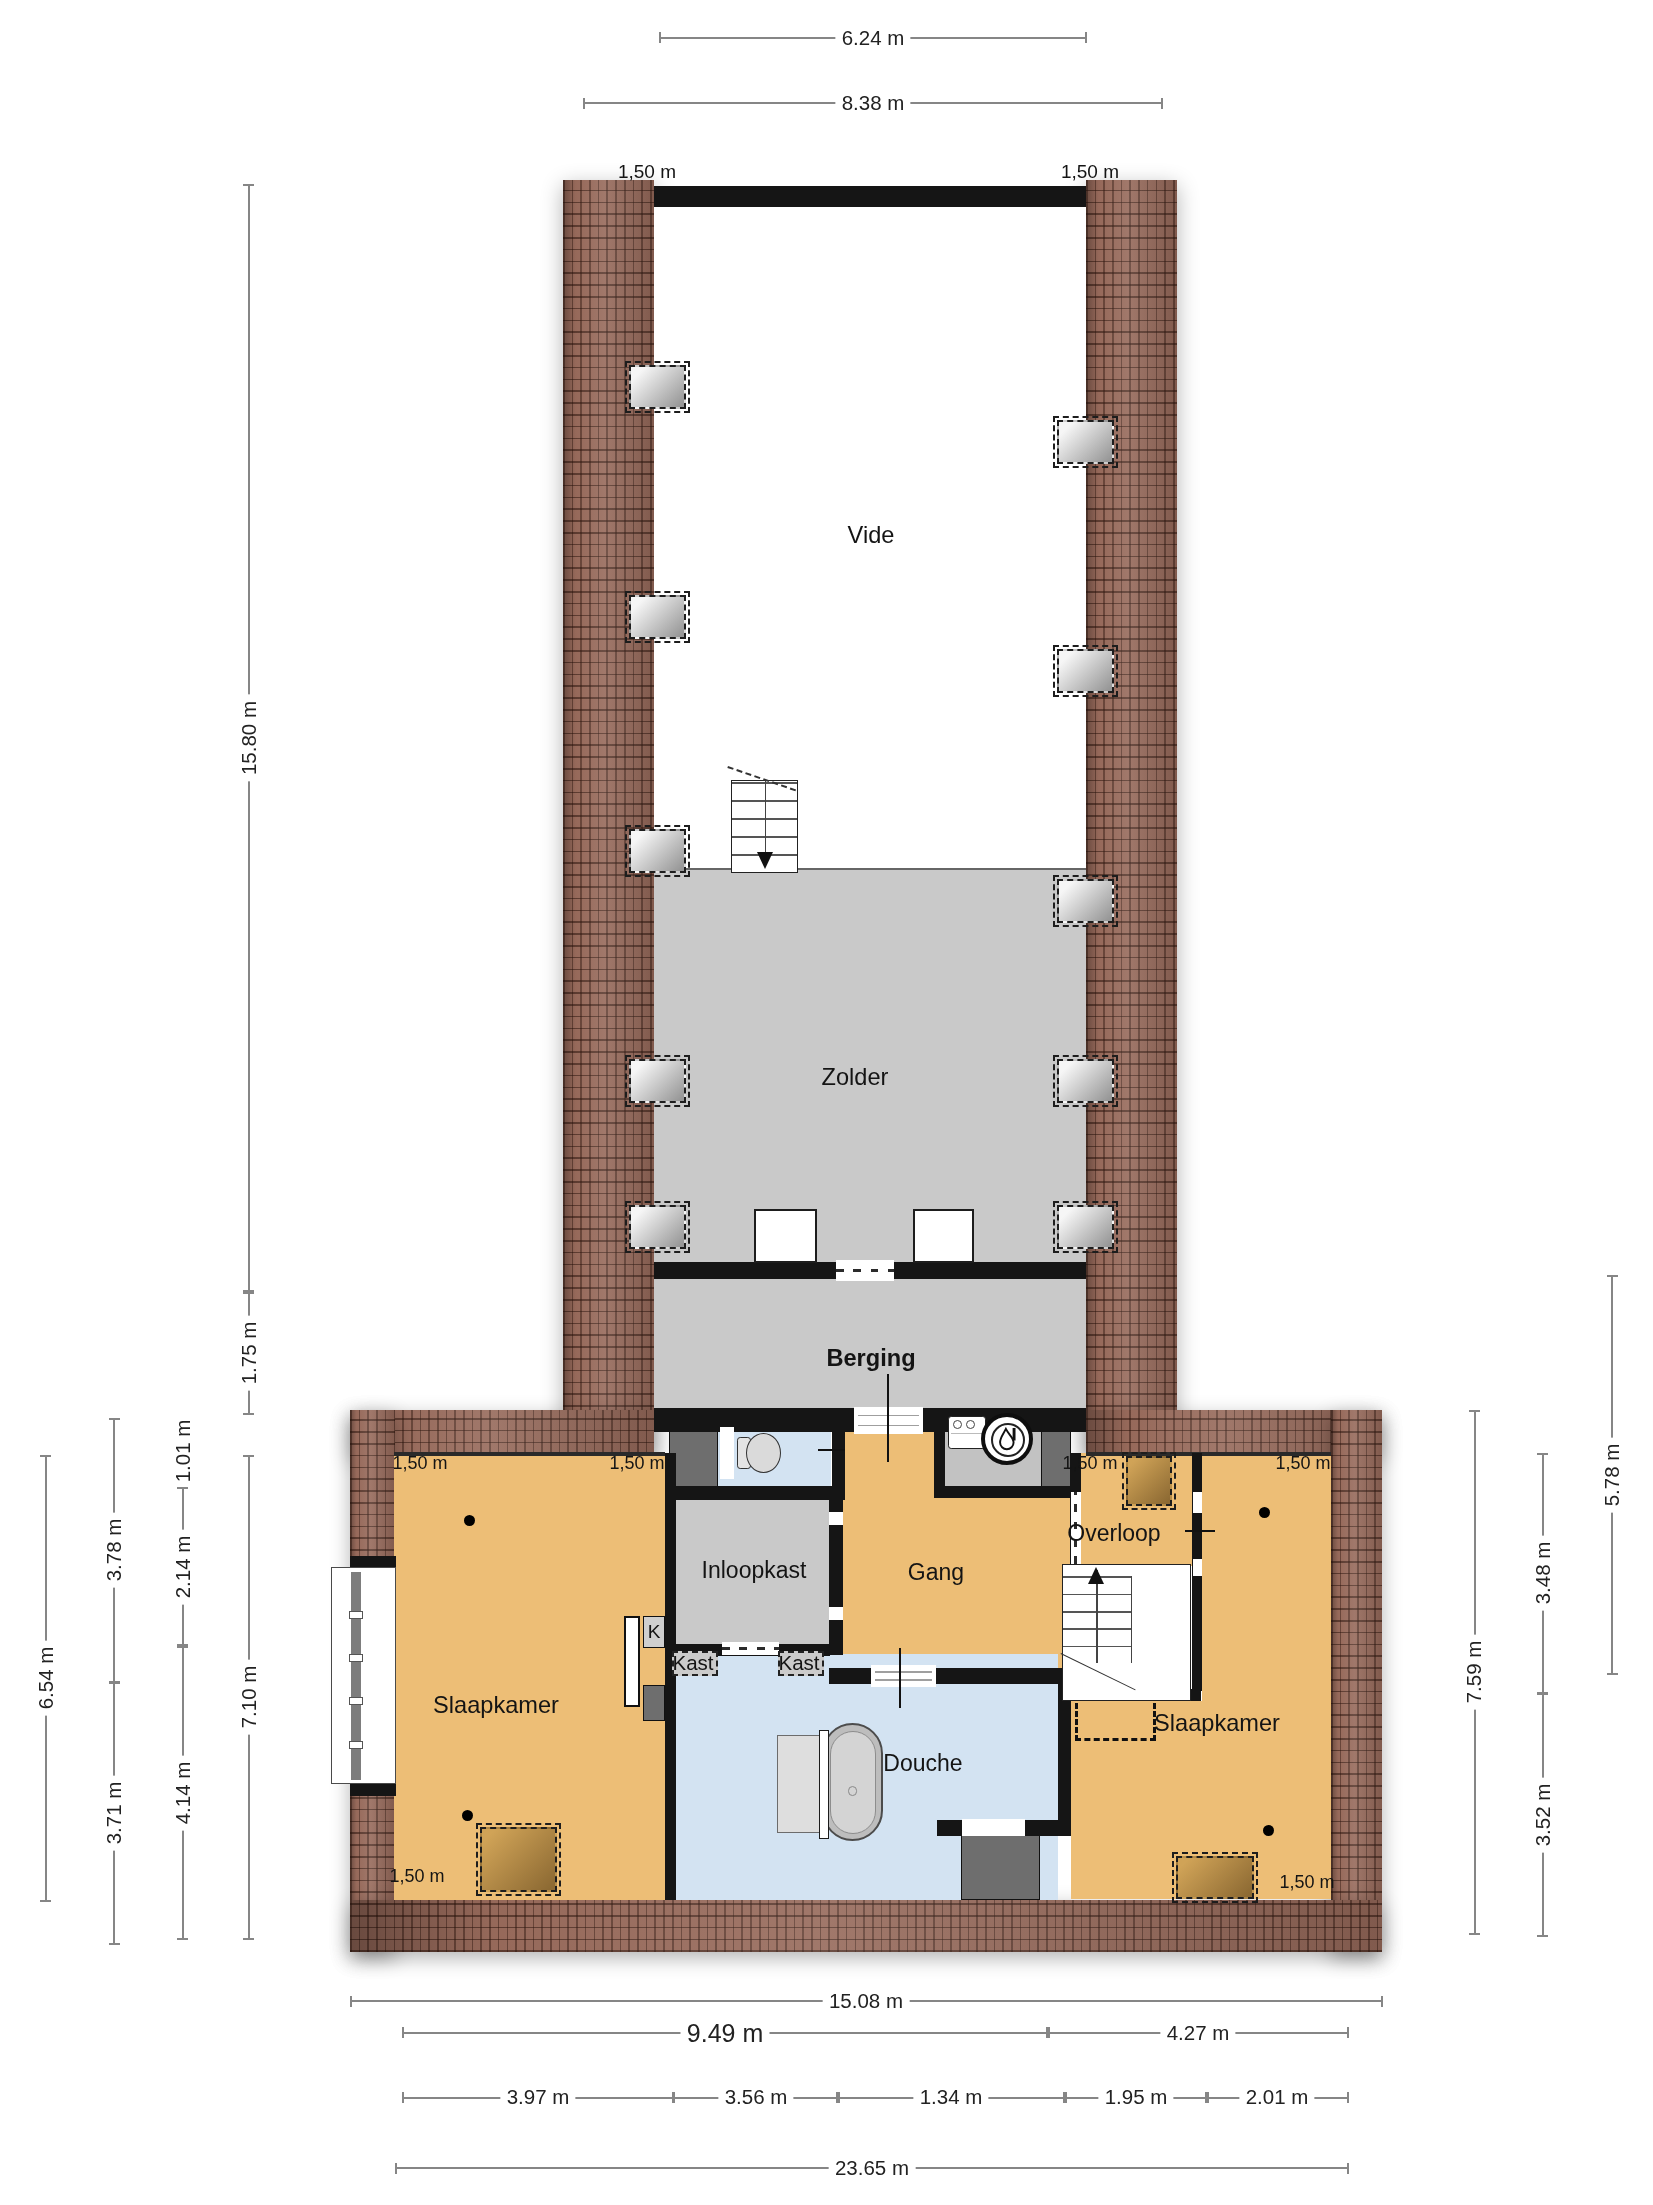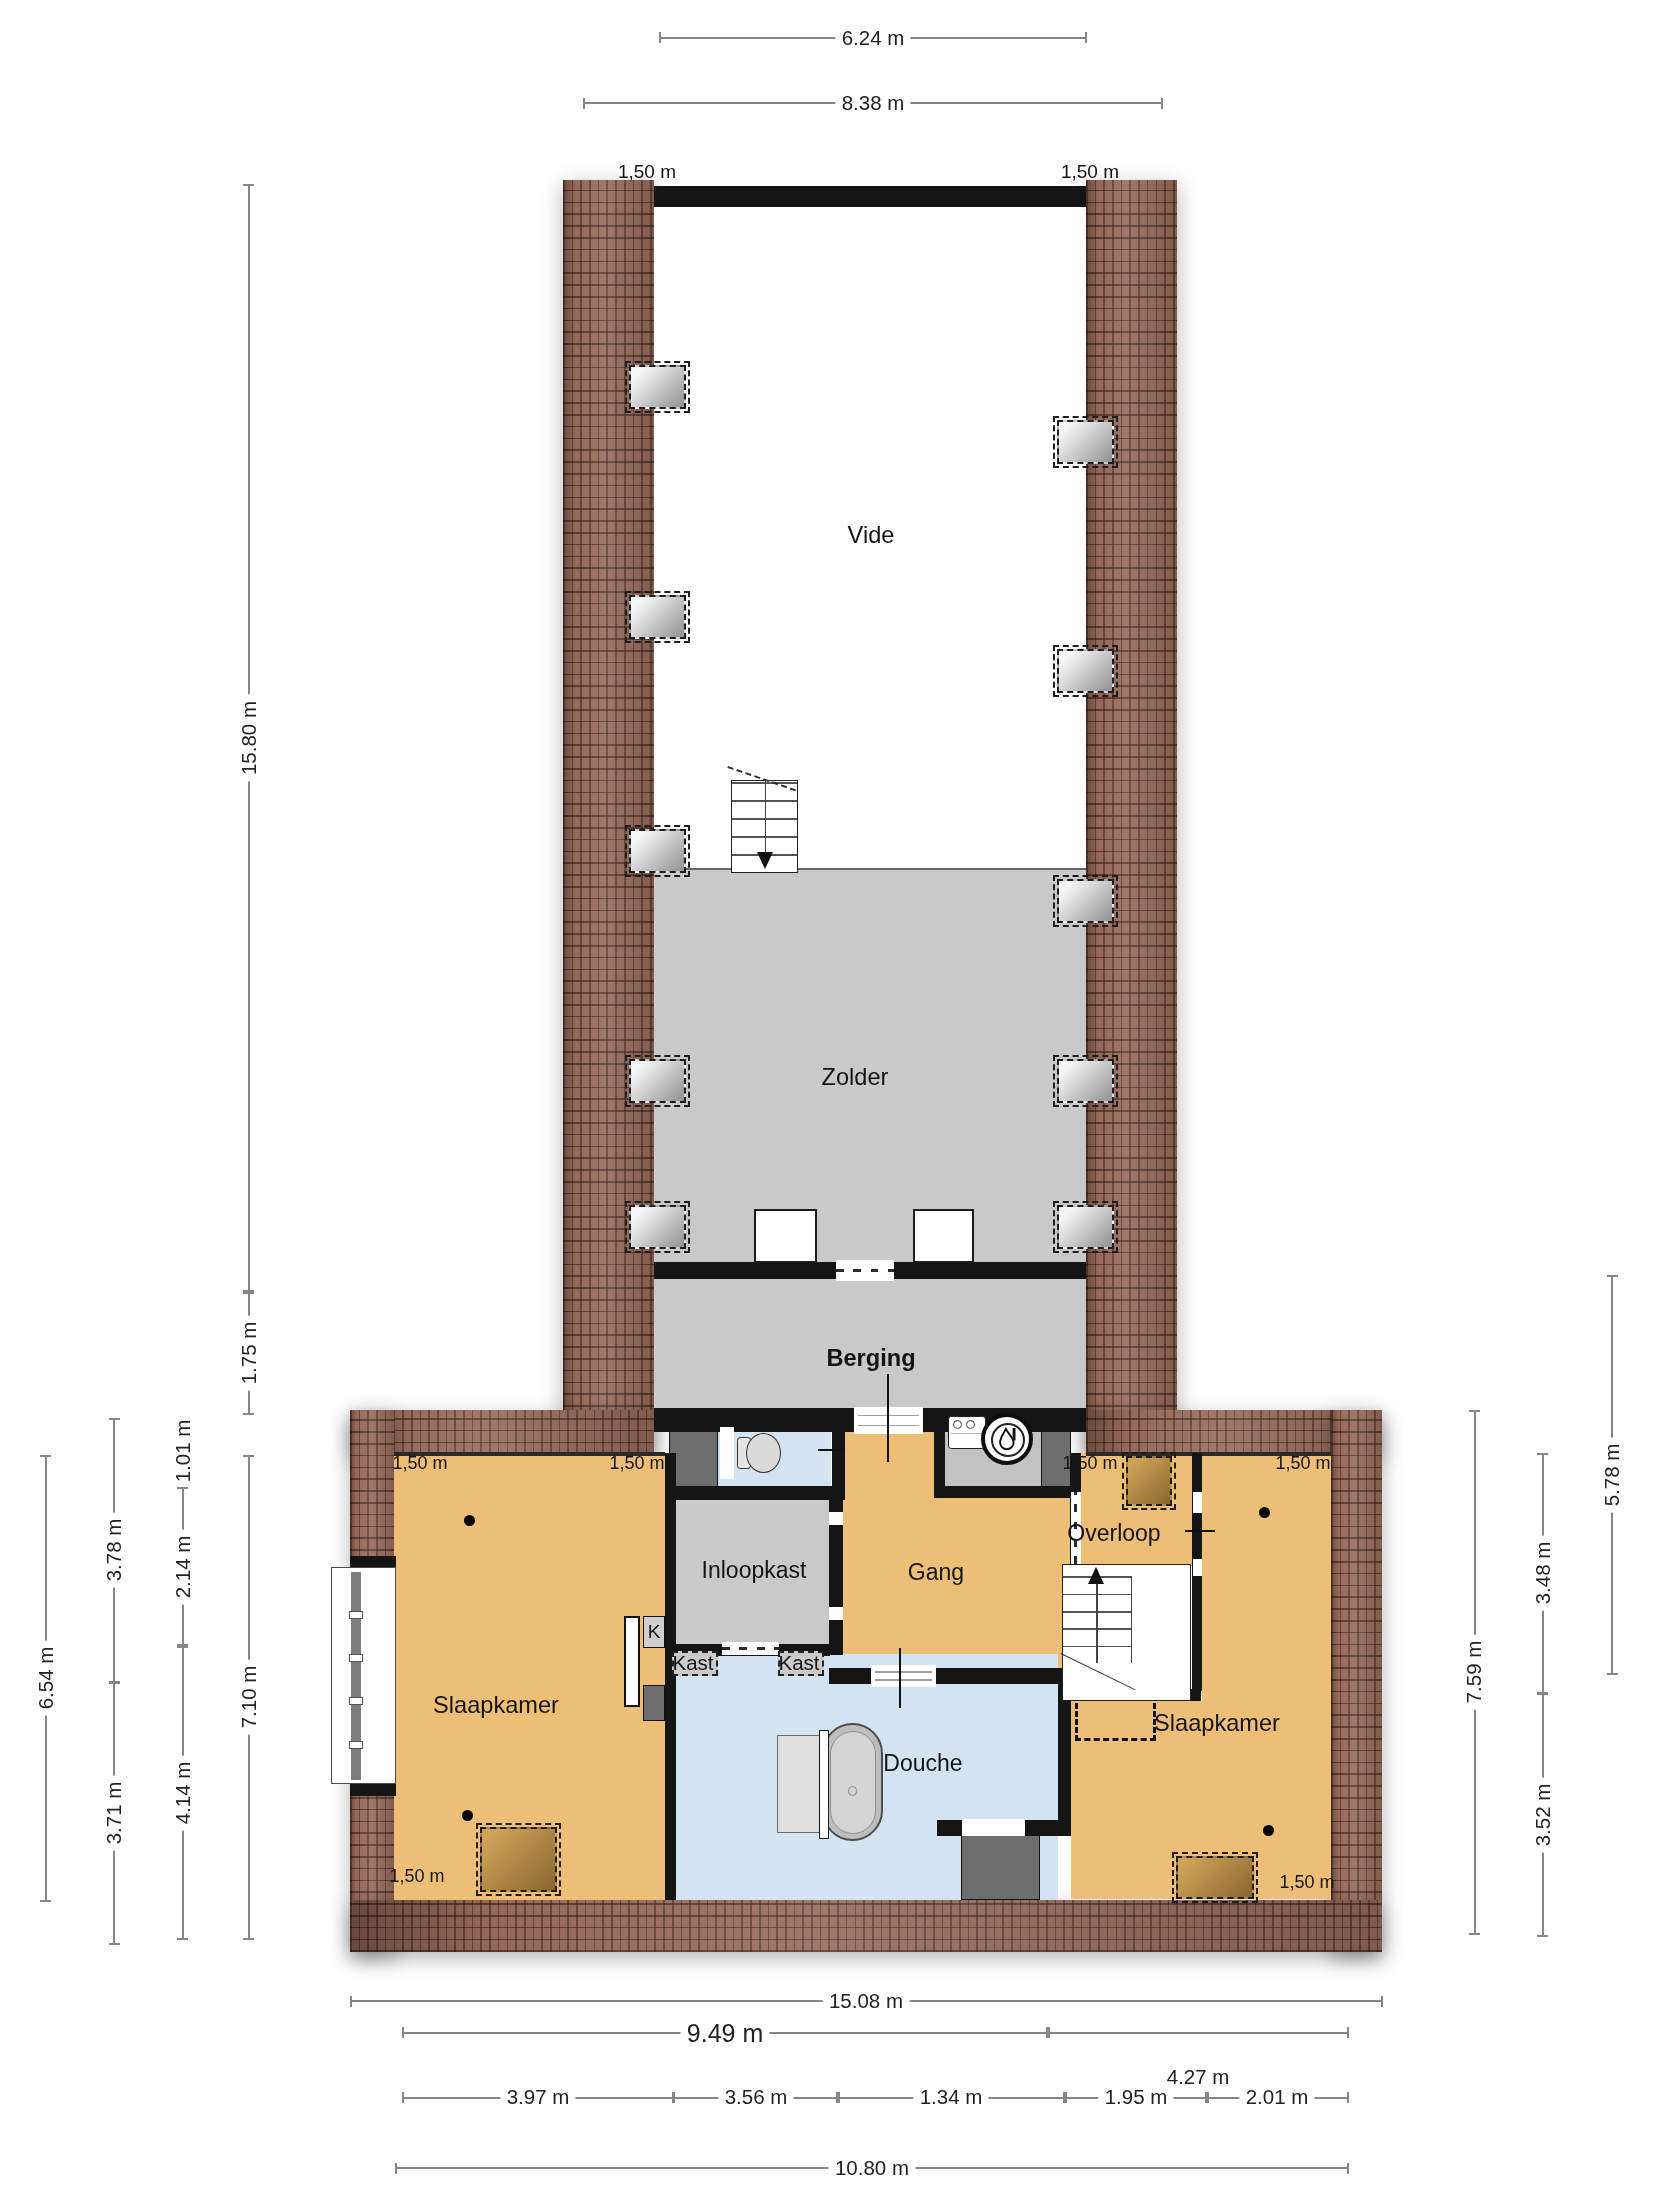--- a/index.html
+++ b/index.html
@@ -344,7 +344,7 @@
         <div class="line" style="left: 1048px; top: 2032px; width: 301px; height: 1.6px;"></div>
         <div class="tick" style="left: 1048px; top: 2027px; width: 1.6px; height: 11px;"></div>
         <div class="tick" style="left: 1347px; top: 2027px; width: 1.6px; height: 11px;"></div>
-        <span class="dlabel" style="font-size: 20.5px; left: 1198px; top: 2033px; margin-top: 44px;">4.27 m</span>
+        <span class="dlabel" style="font-size: 20.5px; left: 1198px; top: 2033px;">4.27 m</span>
       </div>
       <div class="dim">
         <div class="line" style="left: 402px; top: 2097px; width: 272px; height: 1.6px;"></div>

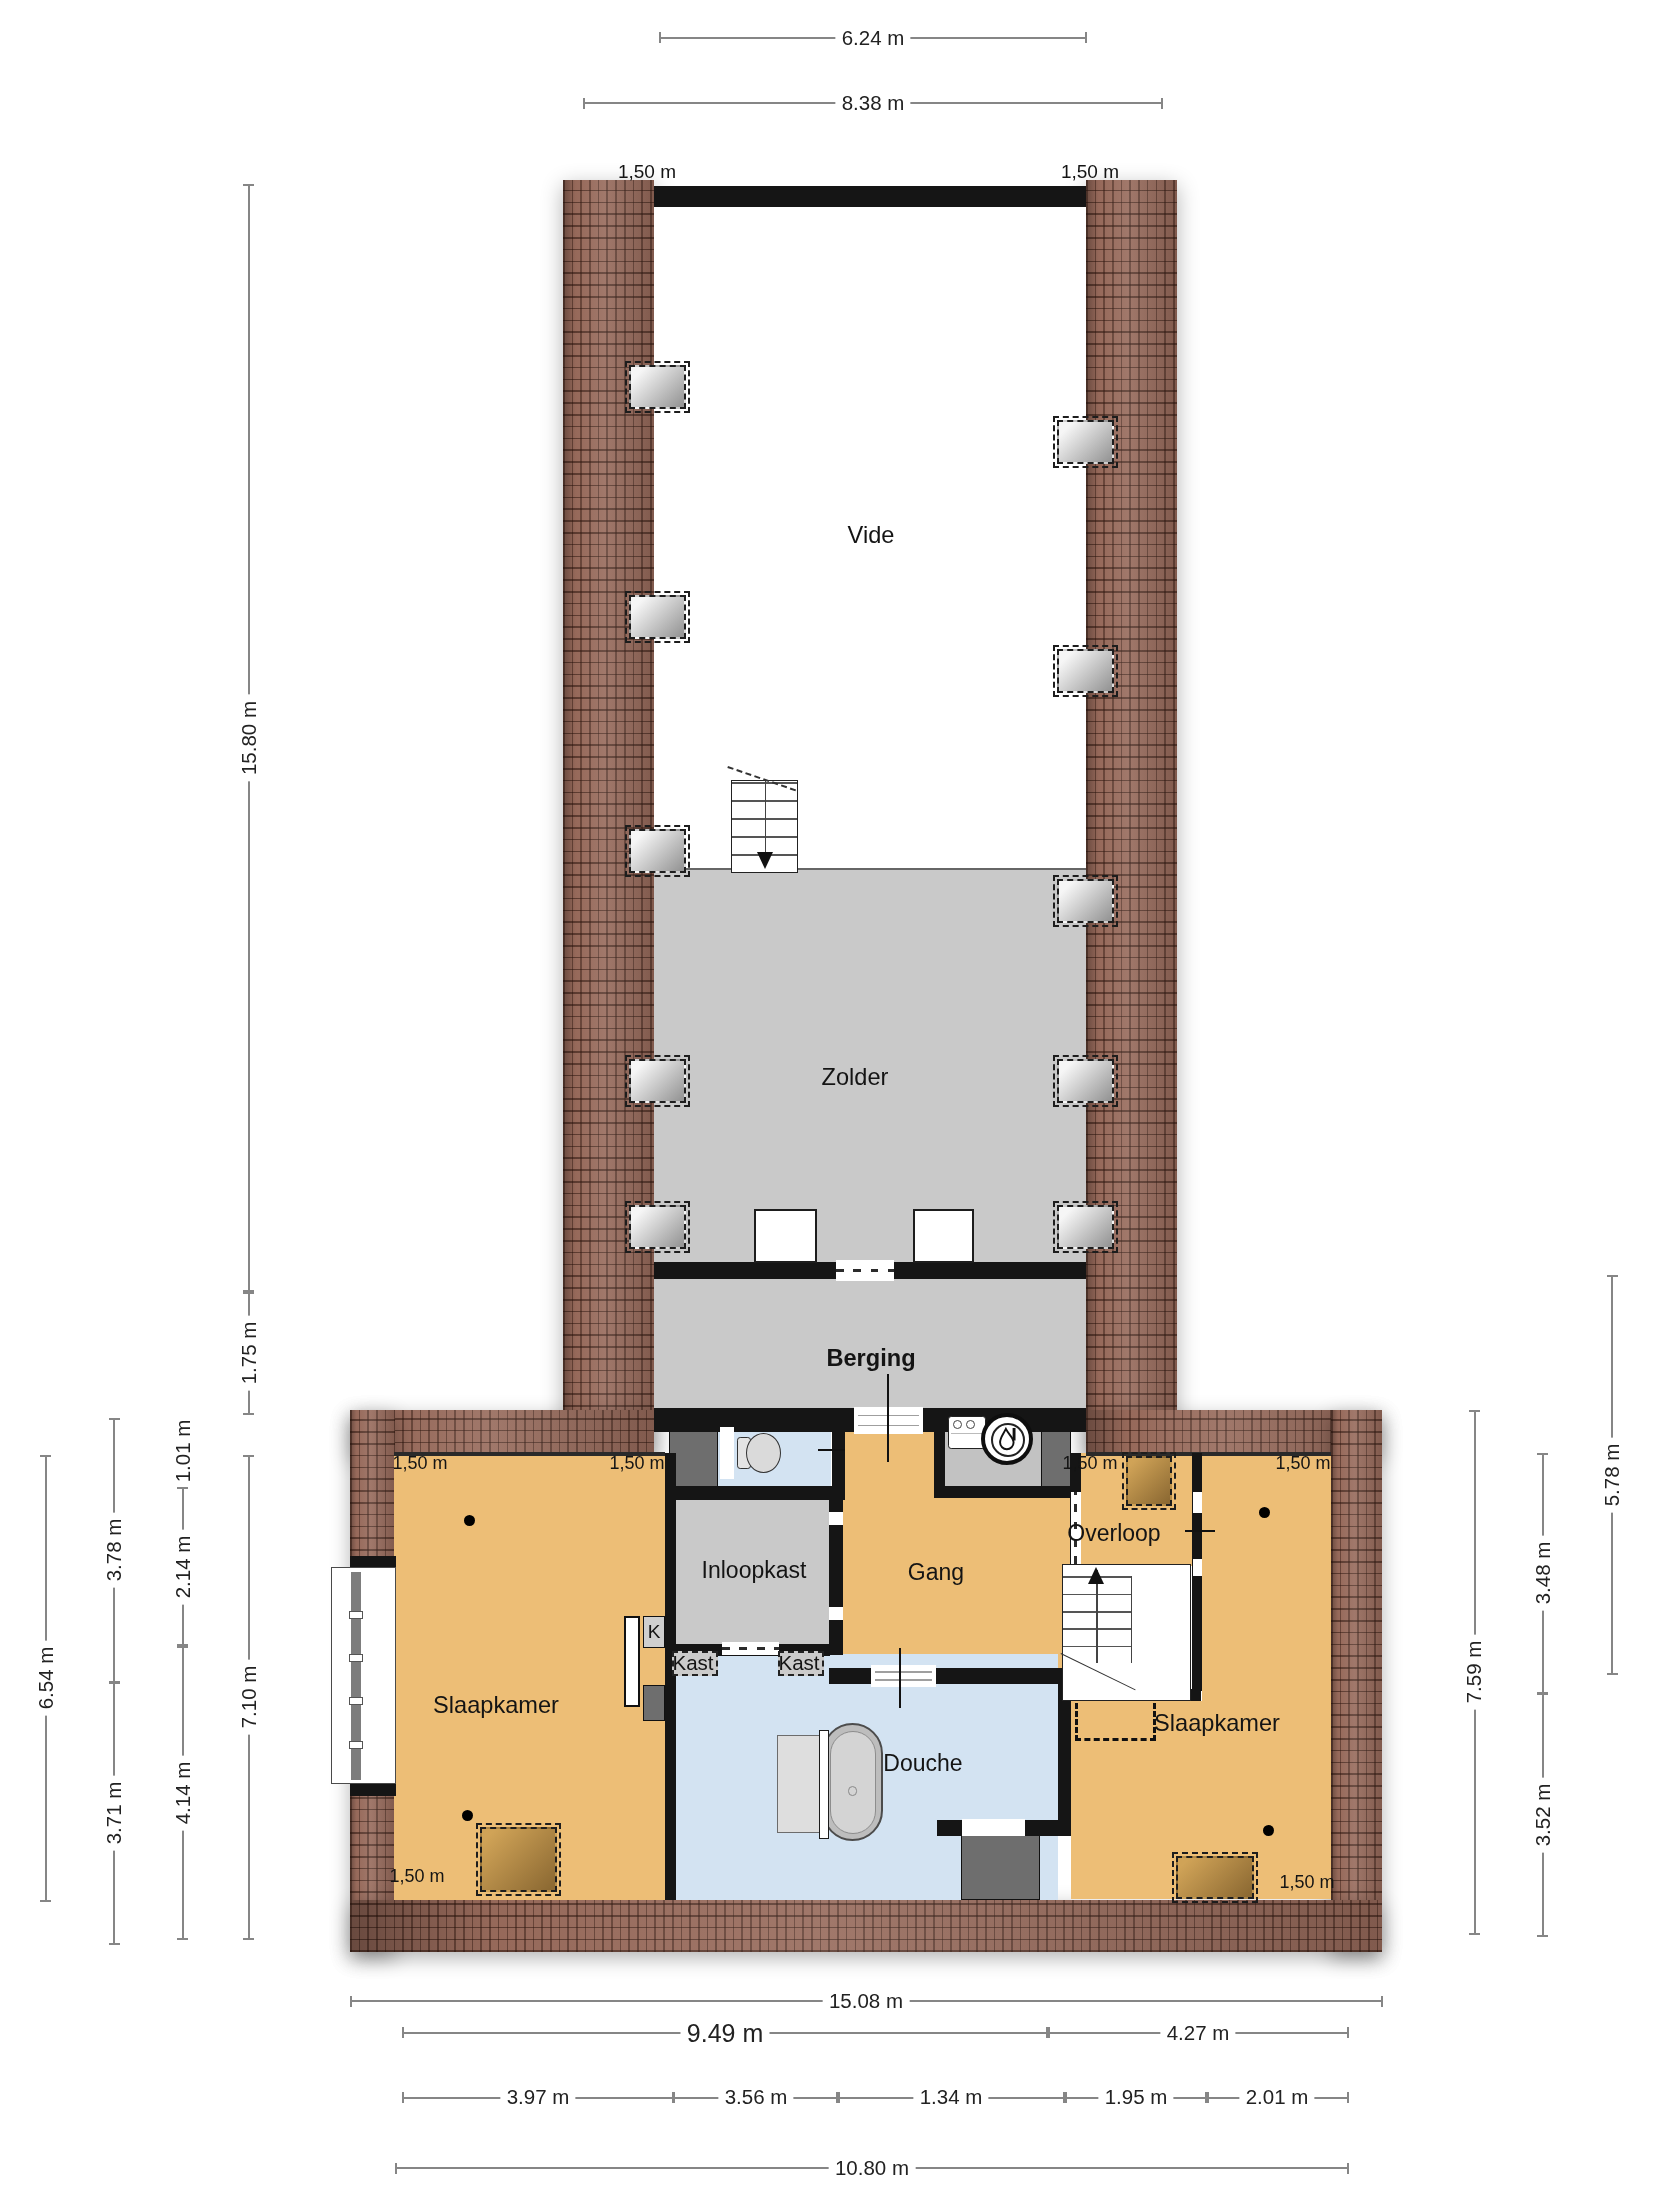--- a/index.html
+++ b/index.html
@@ -380,7 +380,7 @@
         <div class="line" style="left: 395px; top: 2167px; width: 953px; height: 1.6px;"></div>
         <div class="tick" style="left: 395px; top: 2163px; width: 1.6px; height: 11px;"></div>
         <div class="tick" style="left: 1347px; top: 2163px; width: 1.6px; height: 11px;"></div>
-        <span class="dlabel" style="font-size: 20.5px; left: 872px; top: 2168px;">10.80 m</span>
+        <span class="dlabel" style="font-size: 20.5px; left: 872px; top: 2168px;">23.65 m</span>
       </div>
     </div>
 </div>

